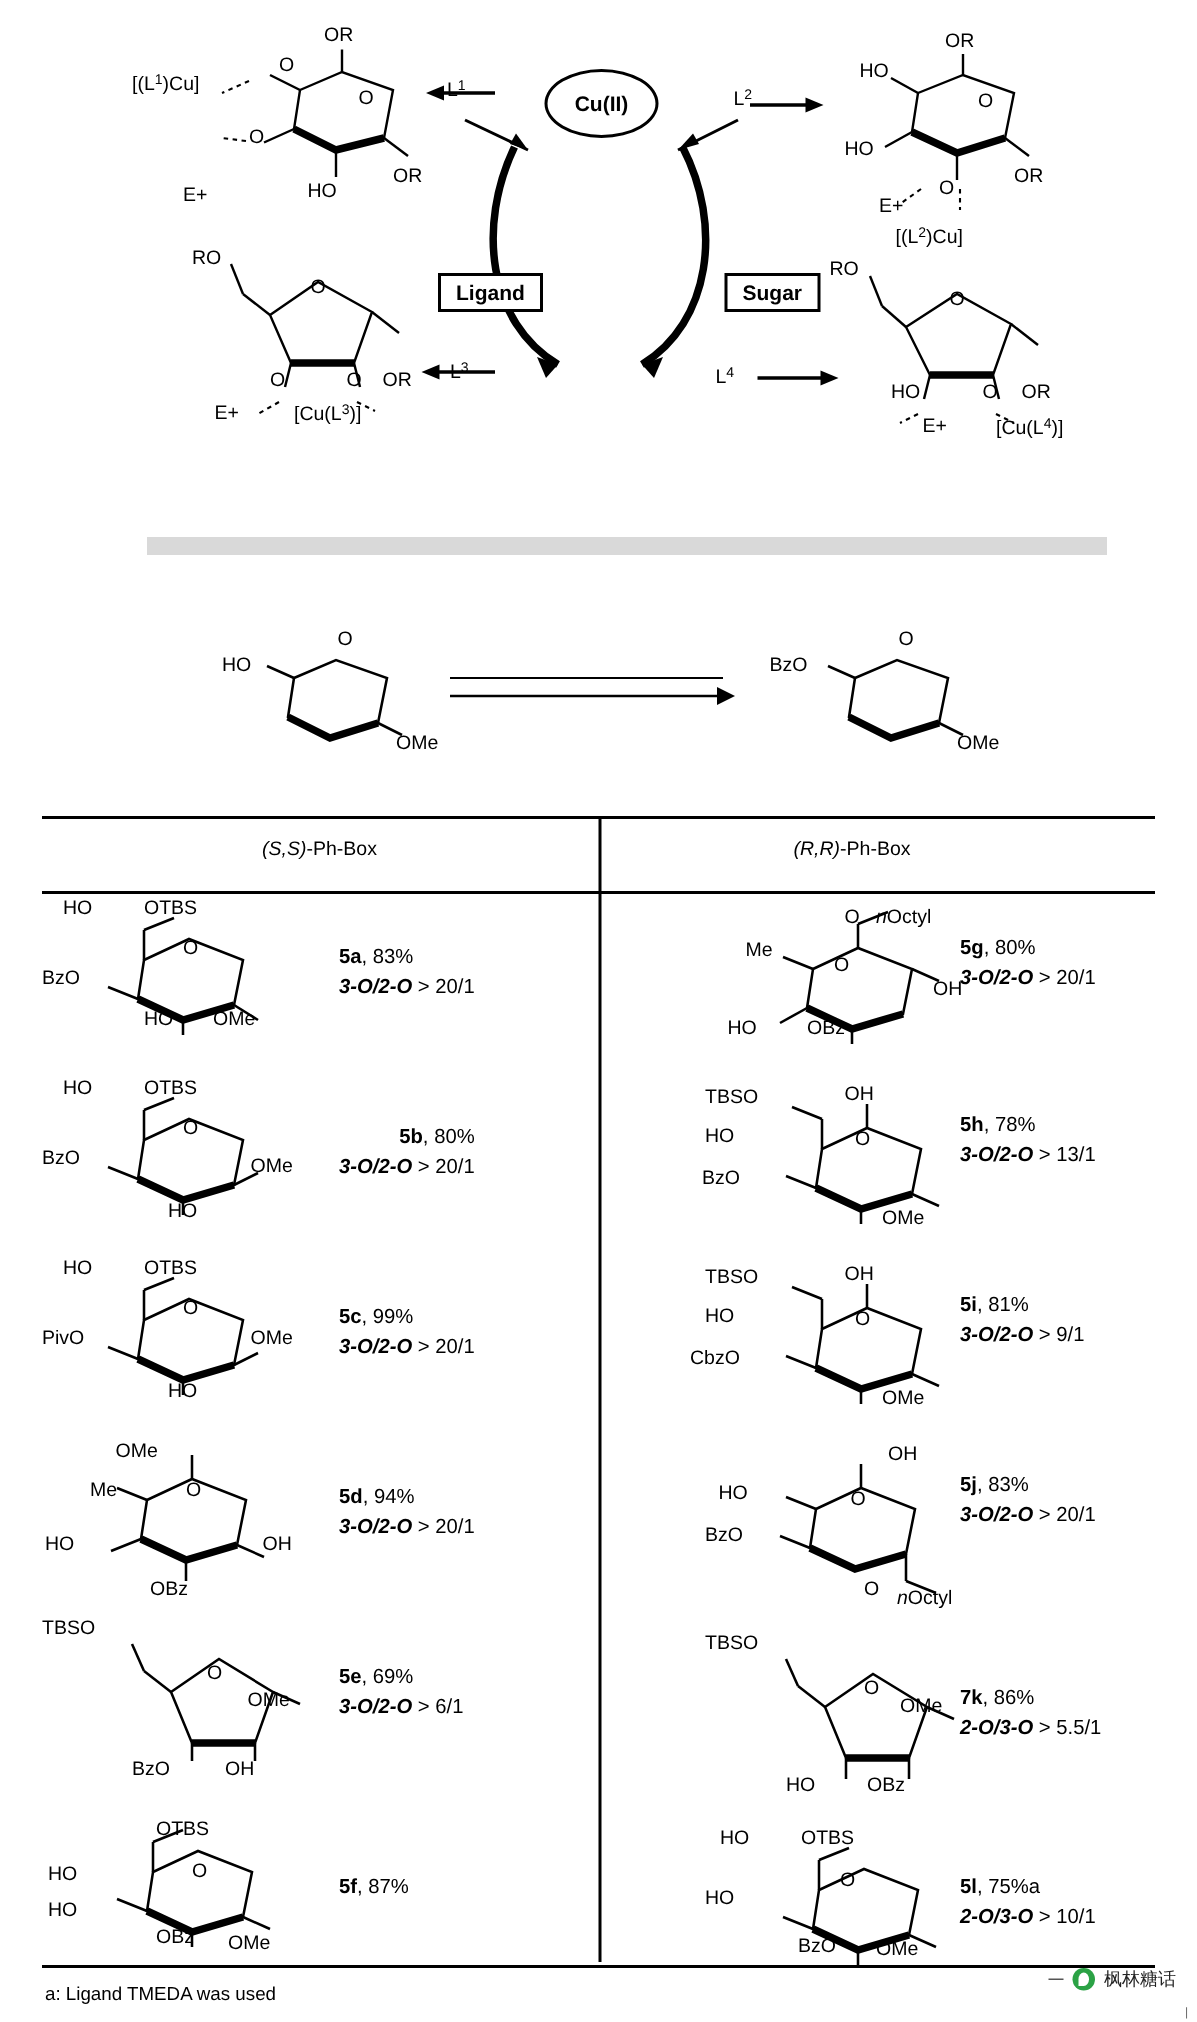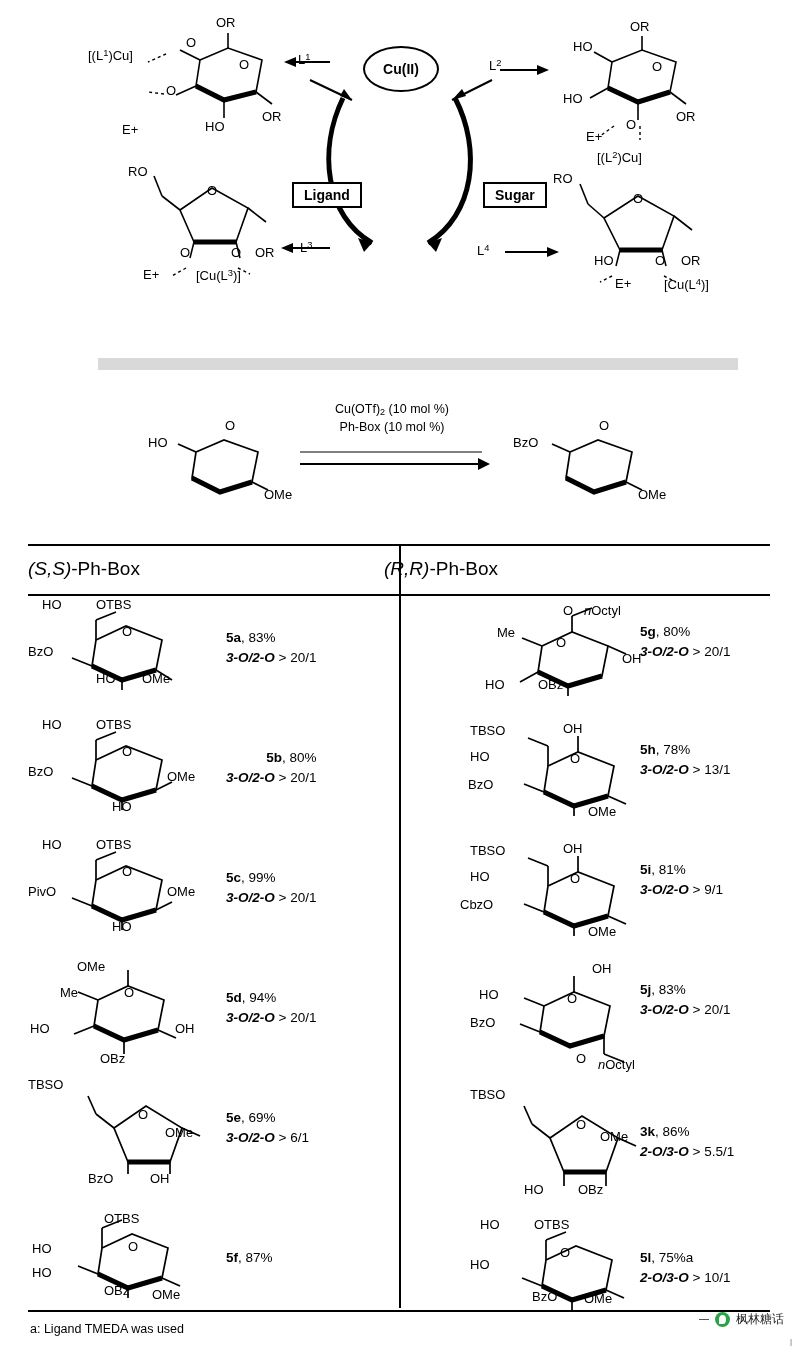--- a/index.html
+++ b/index.html
@@ -239,10 +239,6 @@
   <div class="lbl" style="left:599px;top:29px;">O</div>
   <div class="lbl" style="left:638px;top:98px;">OMe</div>
 
-  <div class="rxn-cond" style="left:300px;top:11px;width:184px;">
-    <div>Cu(OTf)<sub>2</sub> (10 mol %)</div>
-    <div>Ph-Box (10 mol %)</div>
-  </div>
 </div>
 
 <div class="rule" style="top:544px;"></div>

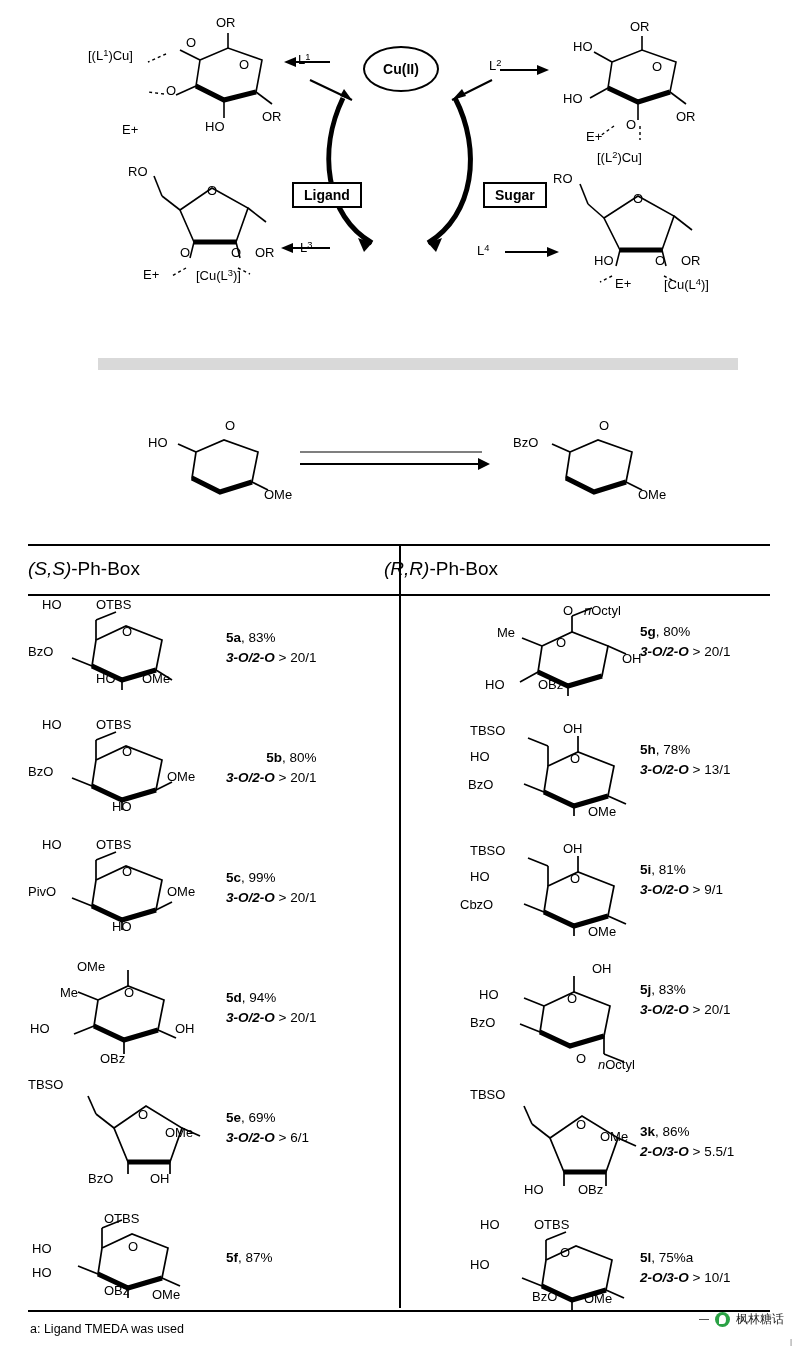--- a/index.html
+++ b/index.html
@@ -35,7 +35,7 @@
   .rule{position:absolute;left:28px;width:742px;border-top:2.5px solid #000;}
   .vrule{position:absolute;border-left:2.5px solid #000;}
   .colhead{
-    position:absolute;text-align:left;font-size:19px;
+    position:absolute;text-align:center;font-size:13px;
   }
   .colhead i{font-style:italic;}
   .entry-label{

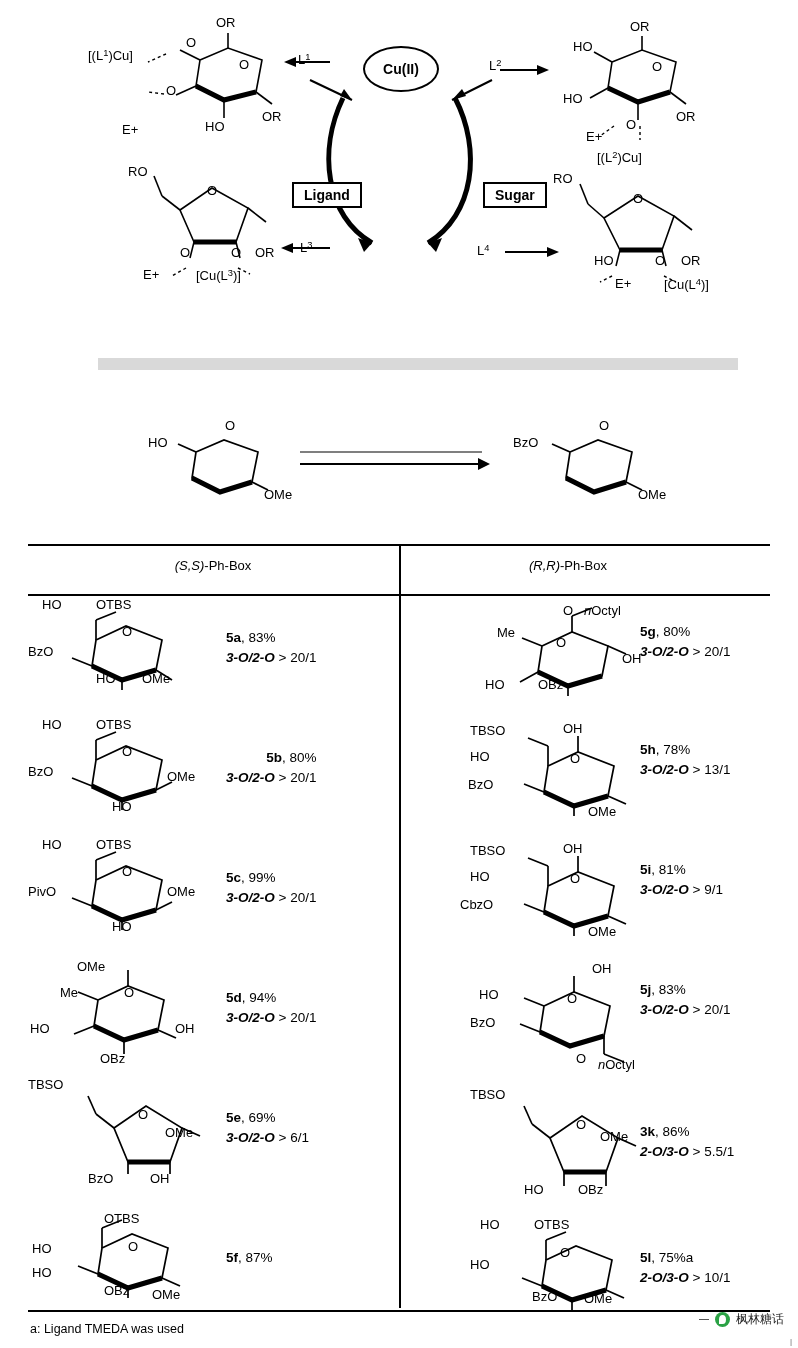--- a/index.html
+++ b/index.html
@@ -514,7 +514,7 @@
 <div class="lbl" style="left:524px;top:1183px;">HO</div>
 <div class="lbl" style="left:578px;top:1183px;">OBz</div>
 <div class="entry-label" style="left:640px;top:1122px;">
-  <div><b>3k</b>, <span>86%</span></div>
+  <div><b>7k</b>, <span>86%</span></div>
   <div><span class="ratio">2-O/3-O</span> <span>&gt; 5.5/1</span></div>
 </div>
 

